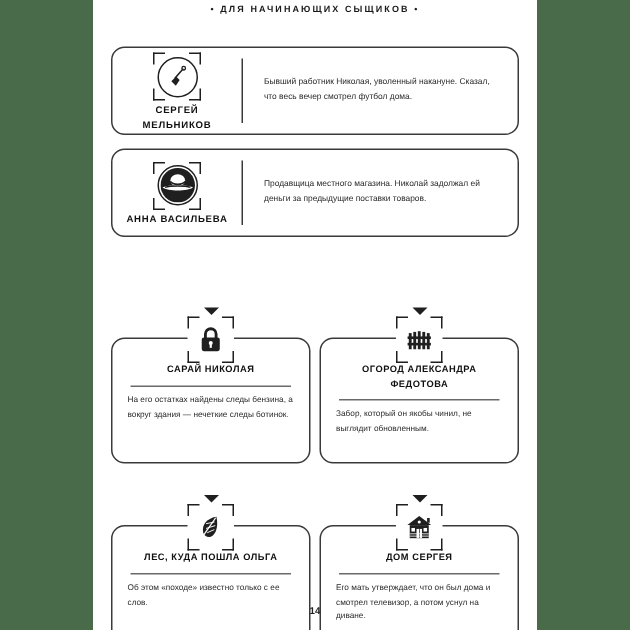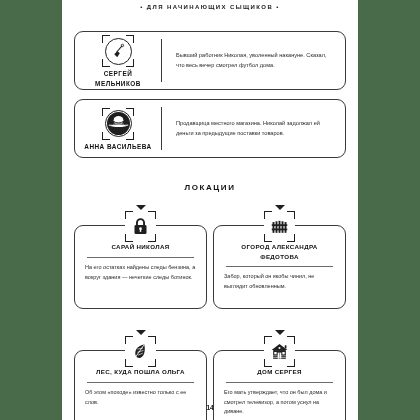--- a/index.html
+++ b/index.html
@@ -291,7 +291,6 @@
 
   </div>
 
-  <div class="section-title">ЛОКАЦИИ</div>
 
   <div class="locations">
 

